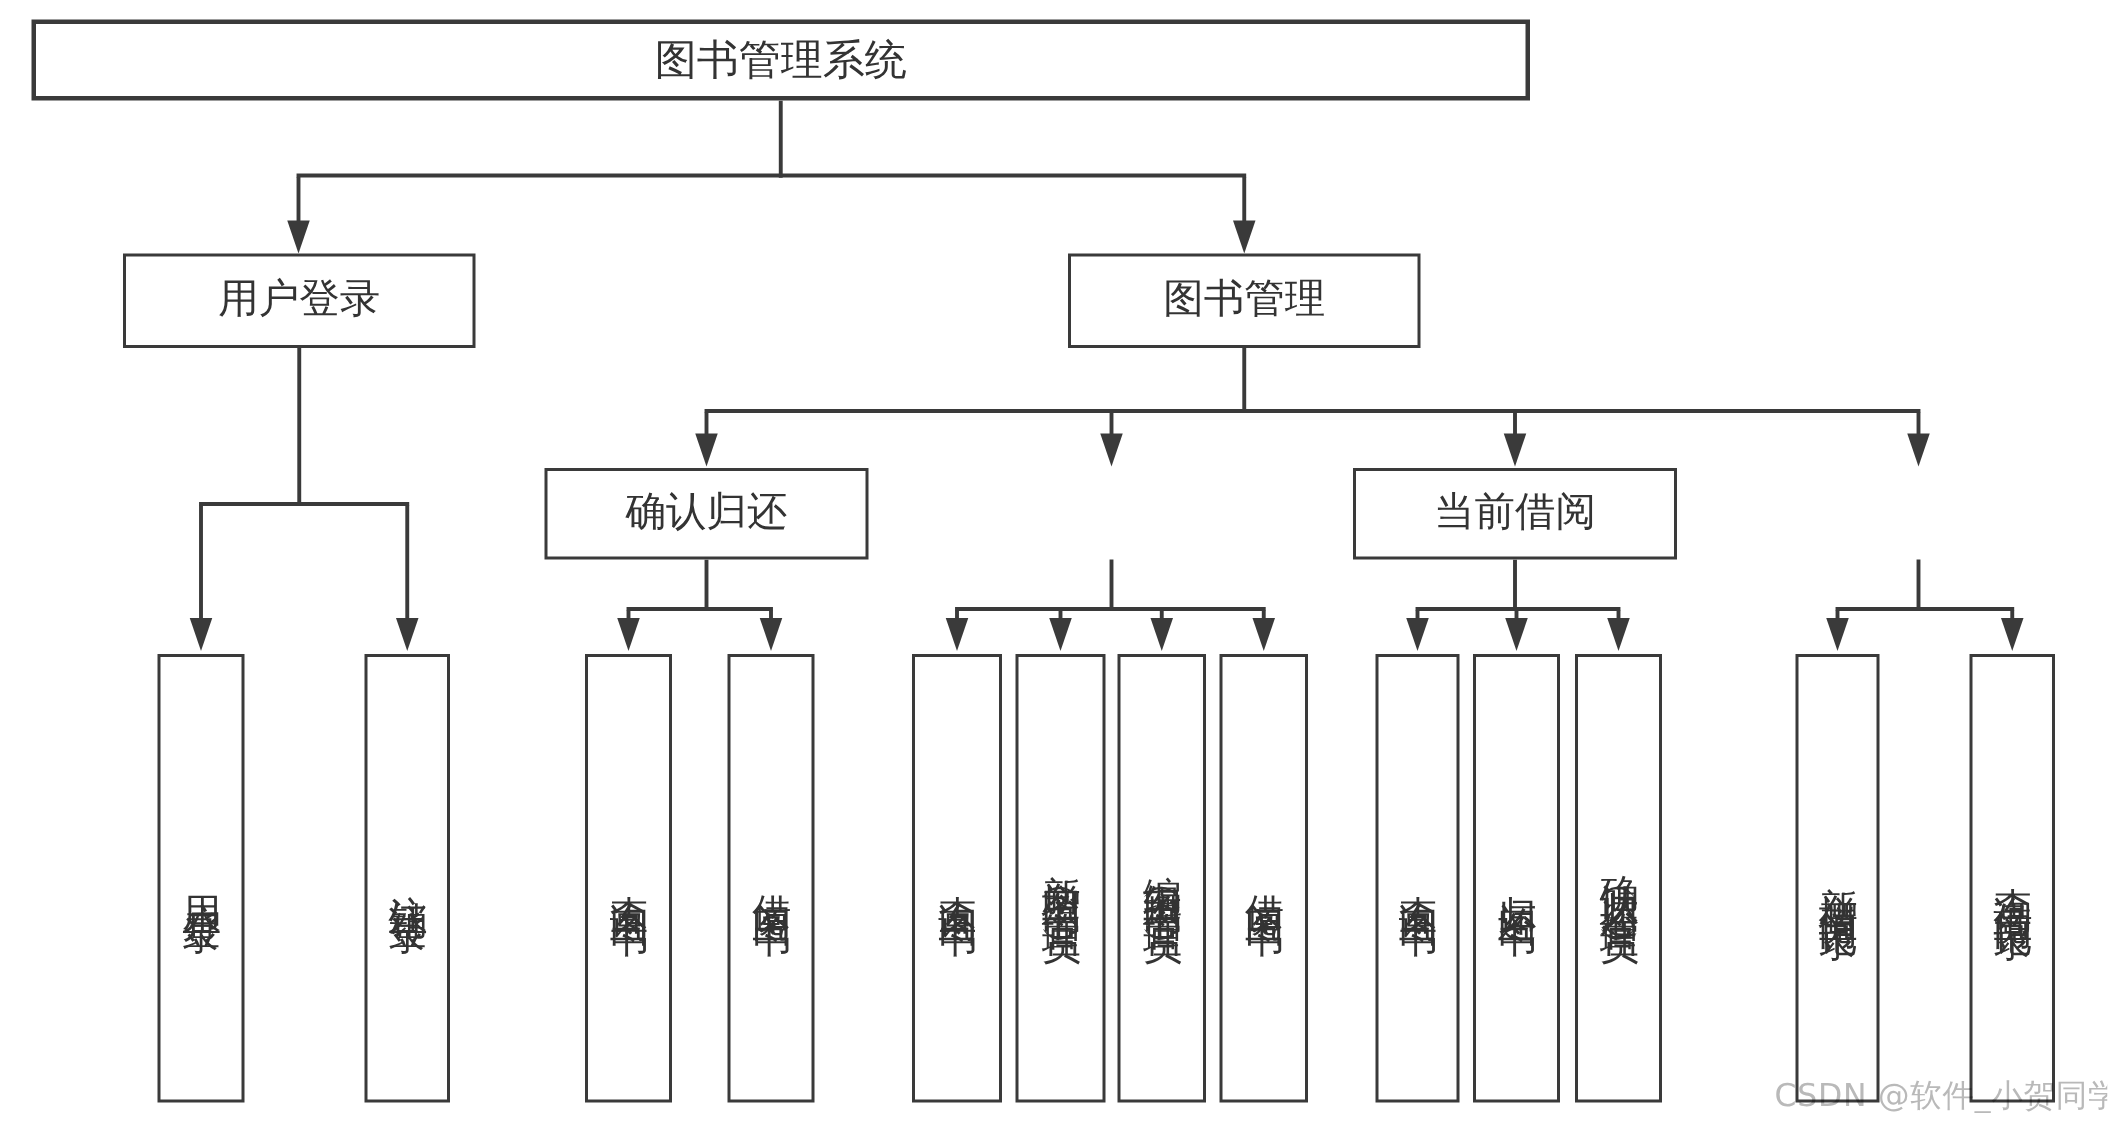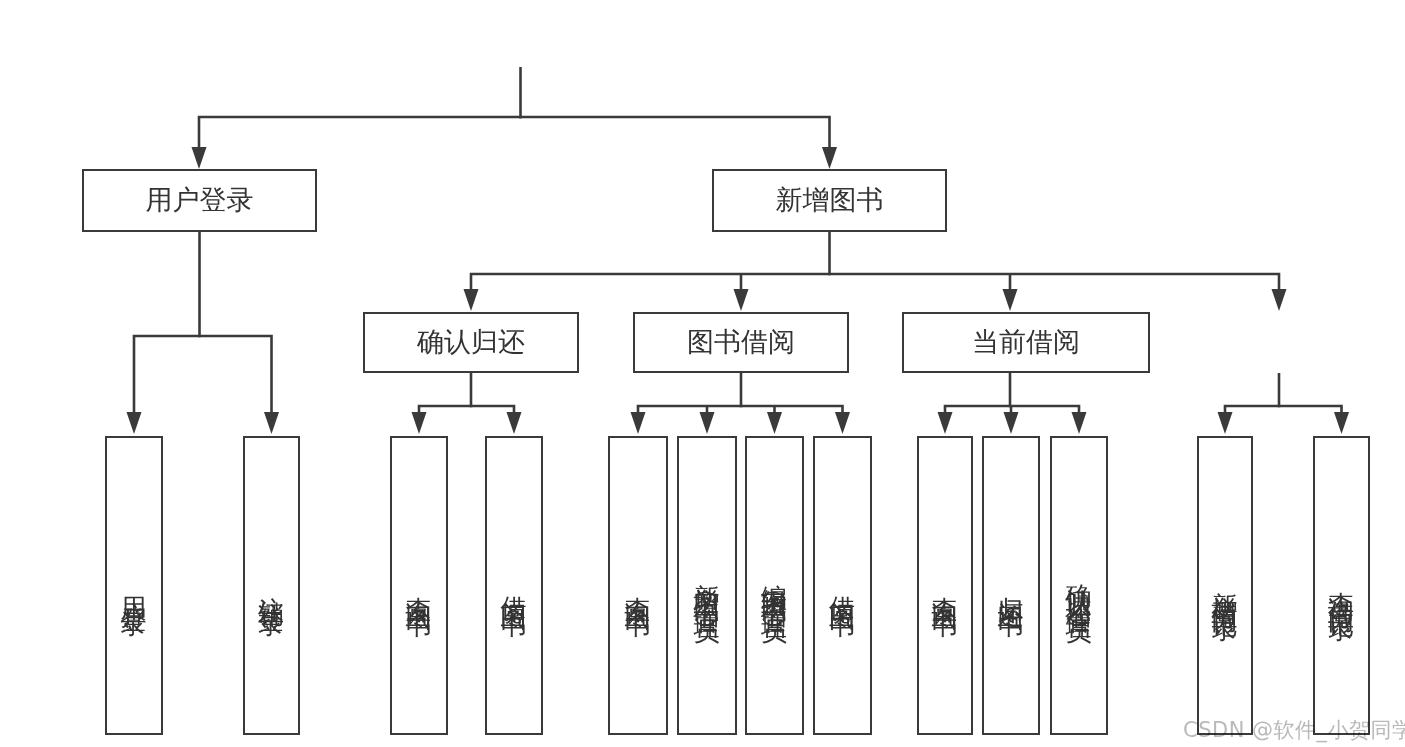--- a/index.html
+++ b/index.html
@@ -106,6 +106,9 @@
       <polygon points="1334,412 1349,412 1341.5,434" fill="#3a3a3a"></polygon>
     </svg>
 
+  <div class="node lvl-root" style="left:21px;top:13px;width:999px;height:54px">
+    <span class="h-label">图书管理系统</span>
+  </div>
 
   <div class="node" style="left:82px;top:169px;width:235px;height:63px">
     <span class="h-label">用户登录</span>

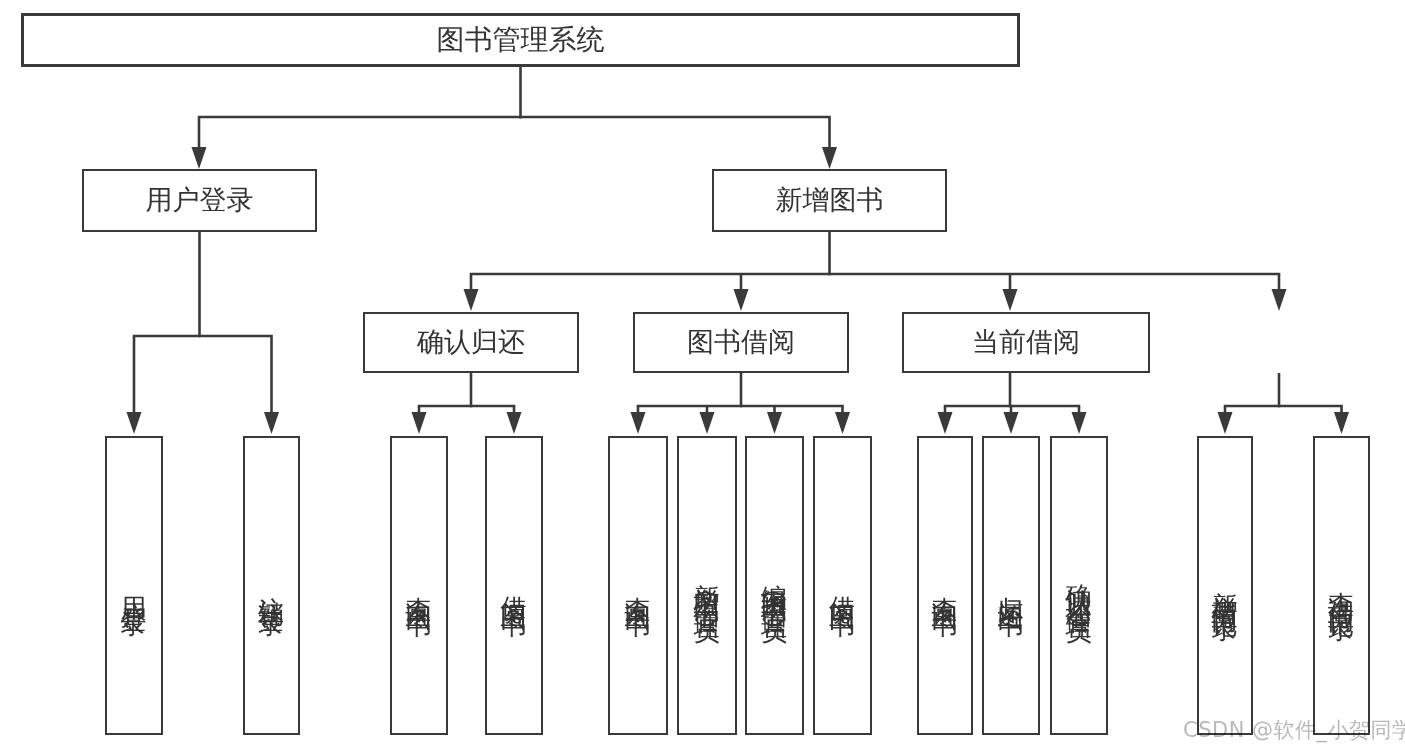--- a/index.html
+++ b/index.html
@@ -114,7 +114,7 @@
     <span class="h-label">用户登录</span>
   </div>
   <div class="node" style="left:712px;top:169px;width:235px;height:63px">
-    <span class="h-label">新增图书</span>
+    <span class="h-label">图书管理</span>
   </div>
 
   <div class="node" style="left:363px;top:312px;width:216px;height:61px">

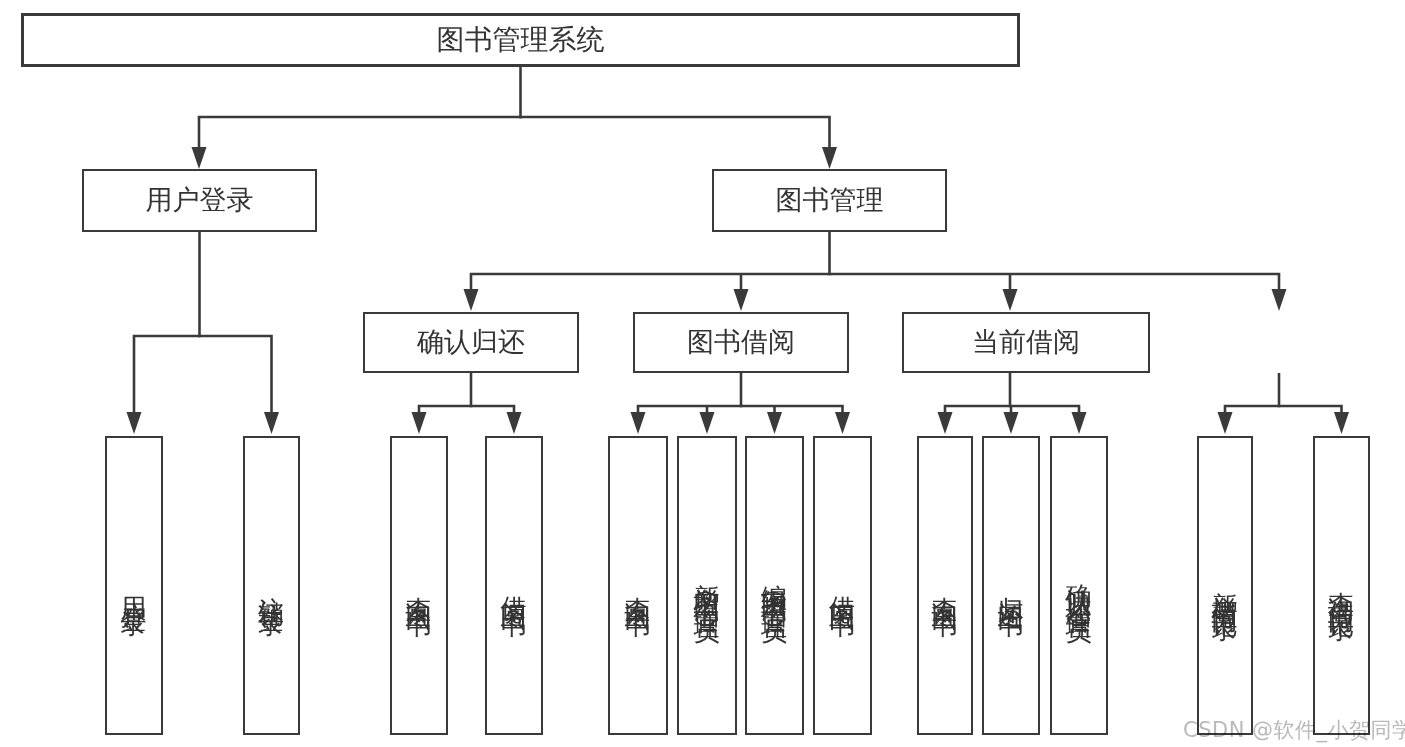--- a/index.html
+++ b/index.html
@@ -120,9 +120,6 @@
   <div class="node" style="left:363px;top:312px;width:216px;height:61px">
     <span class="h-label">确认归还</span>
   </div>
-  <div class="node" style="left:633px;top:312px;width:216px;height:61px">
-    <span class="h-label">图书借阅</span>
-  </div>
   <div class="node" style="left:902px;top:312px;width:248px;height:61px">
     <span class="h-label">当前借阅</span>
   </div>

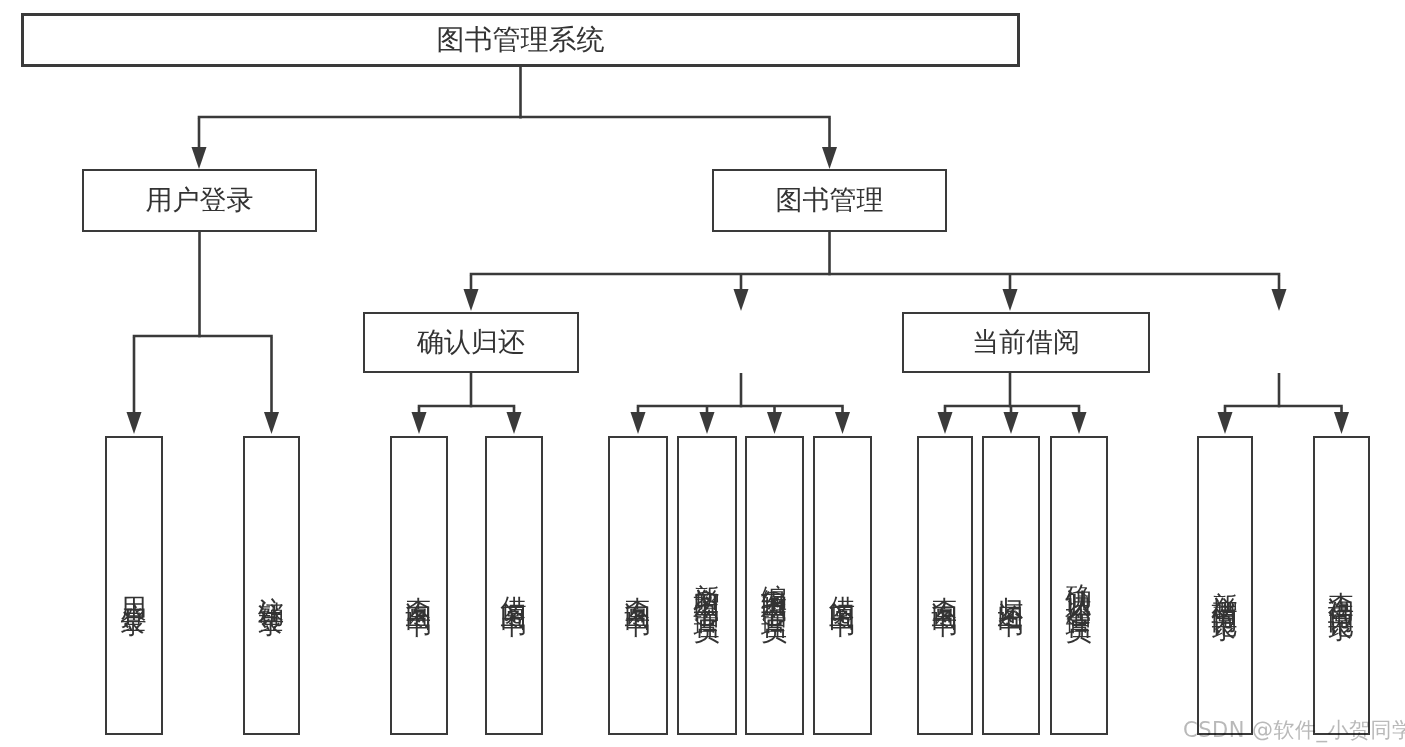--- a/index.html
+++ b/index.html
@@ -120,7 +120,7 @@
   <div class="node" style="left:363px;top:312px;width:216px;height:61px">
     <span class="h-label">确认归还</span>
   </div>
-  <div class="node" style="left:902px;top:312px;width:248px;height:61px">
+  <div class="node" style="left:902px;top:312px;width:216px;height:61px">
     <span class="h-label">当前借阅</span>
   </div>
 

